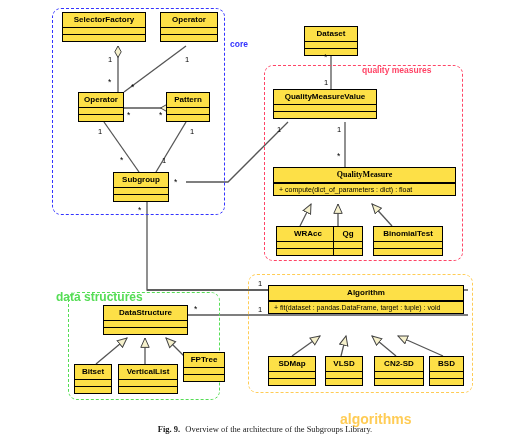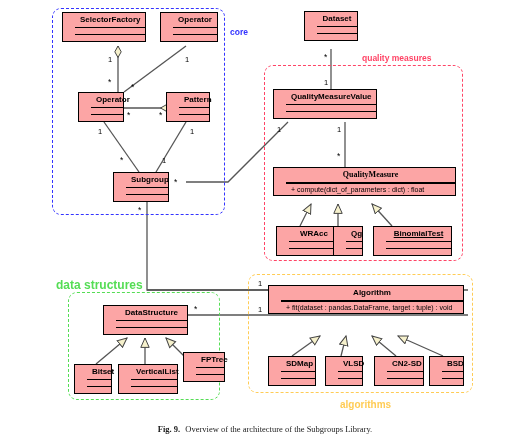--- a/index.html
+++ b/index.html
@@ -10,8 +10,8 @@
   #edges{z-index:1;}
 
   
-  .uml{position:absolute;z-index:4;background:#fca5a5;border:1.4px solid #000;
-       box-sizing:border-box;padding-left:12px;}
+  .uml{position:absolute;z-index:4;background:#fde047;border:1.4px solid #000;
+       box-sizing:border-box;}
   .uml .nm{display:block;text-align:center;font-weight:bold;color:#000;
            line-height:1;padding:3px 5px 3px;white-space:nowrap;}
   .uml .sep{display:block;height:0;border-top:1.4px solid #000;}

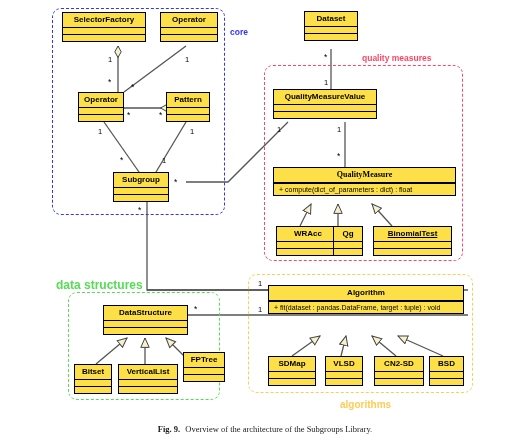--- a/index.html
+++ b/index.html
@@ -159,7 +159,7 @@
     <span class="cmp"></span>
   </div>
 
-  <div class="uml" style="left:304px;top:11px;width:54px;">
+  <div class="uml" style="left:304px;top:26px;width:54px;">
     <span class="nm" style="font-size:8px;">Dataset</span>
     <span class="sep"></span>
     <span class="cmp"></span>

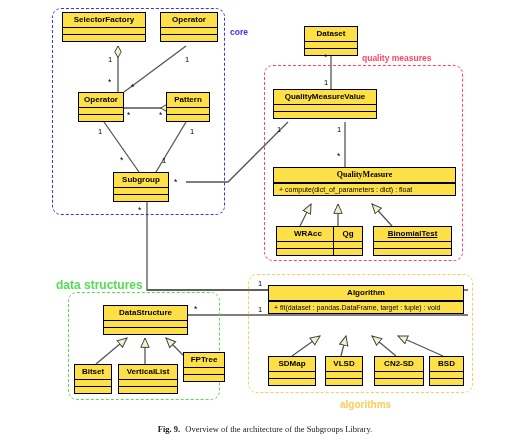--- a/index.html
+++ b/index.html
@@ -24,7 +24,7 @@
   .grp{position:absolute;z-index:2;border-radius:9px;box-sizing:border-box;
        border-style:dashed;border-width:1.6px;background:transparent;}
   .glabel{position:absolute;z-index:5;font-weight:bold;white-space:nowrap;
-          line-height:1;}
+          line-height:1;margin-top:12px;}
 
   
   .mult{position:absolute;z-index:5;color:#000;line-height:1;white-space:nowrap;}

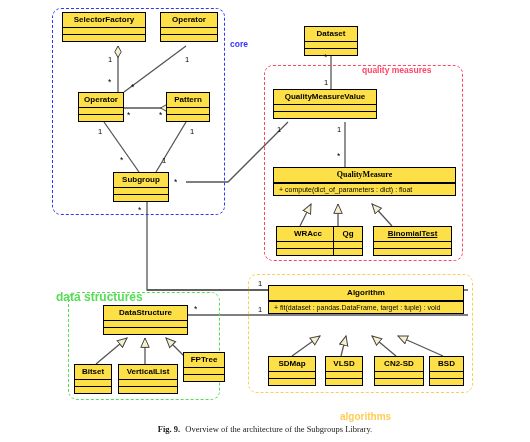--- a/index.html
+++ b/index.html
@@ -199,7 +199,7 @@
     <span class="cmp"></span>
   </div>
 
-  <div class="uml" style="left:373px;top:226px;width:79px;text-decoration:underline;">
+  <div class="uml" style="left:373px;top:226px;width:70px;">
     <span class="nm" style="font-size:8px;">BinomialTest</span>
     <span class="sep"></span>
     <span class="cmp"></span>

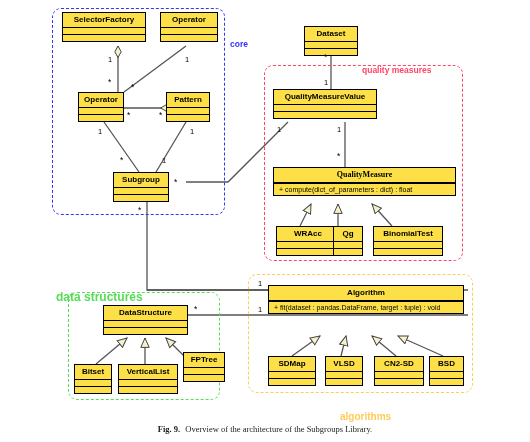--- a/index.html
+++ b/index.html
@@ -49,7 +49,7 @@
   <div class="glabel" style="left:56px;top:279px;color:#55dd55;font-size:12px;">data structures</div>
 
   <div class="grp" style="left:248px;top:274px;width:225px;height:119px;border-color:#ffcc55;"></div>
-  <div class="glabel" style="left:340px;top:400px;color:#ffcc55;font-size:10px;">algorithms</div>
+  <div class="glabel" style="left:340px;top:400px;color:#ffcc55;font-size:14px;">algorithms</div>
 
   <svg class="layer" id="edges">
     <defs>

